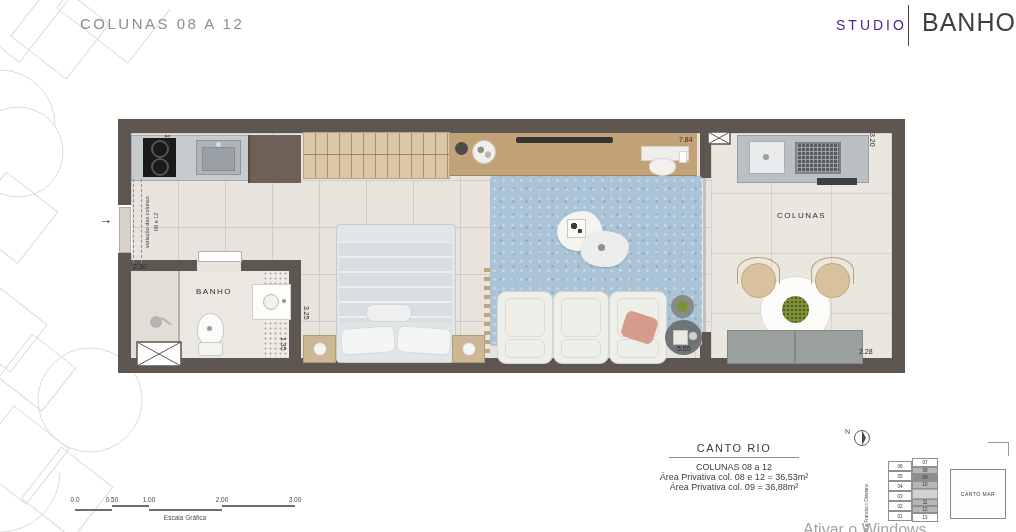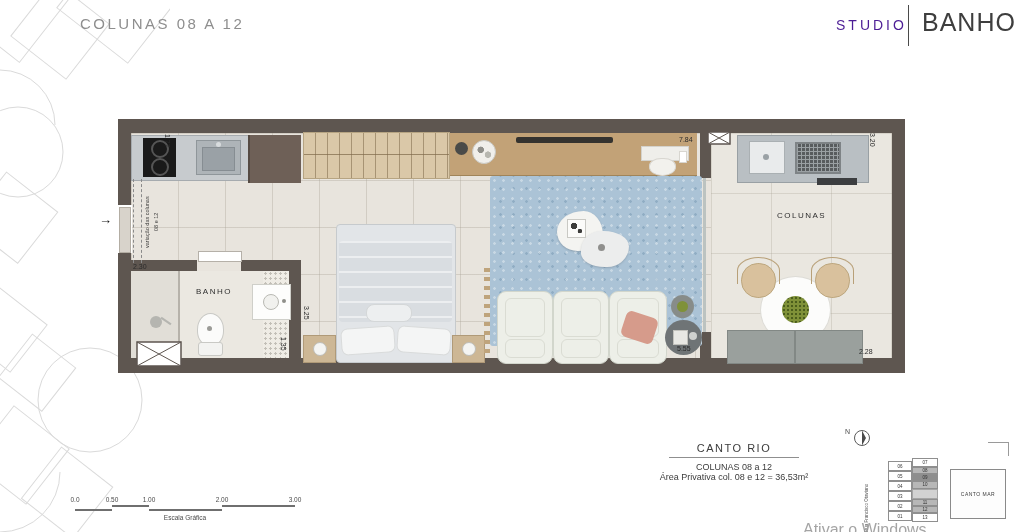--- a/index.html
+++ b/index.html
@@ -332,6 +332,7 @@
     <div class="ib-lines" id="ib-lines">
         <div>COLUNAS 08 a 12</div>
         <div>Área Privativa col. 08 e 12 = 36,53m²</div>
+        <div>Área Privativa col. 09 = 36,88m²</div>
       </div>
   </div>
 

